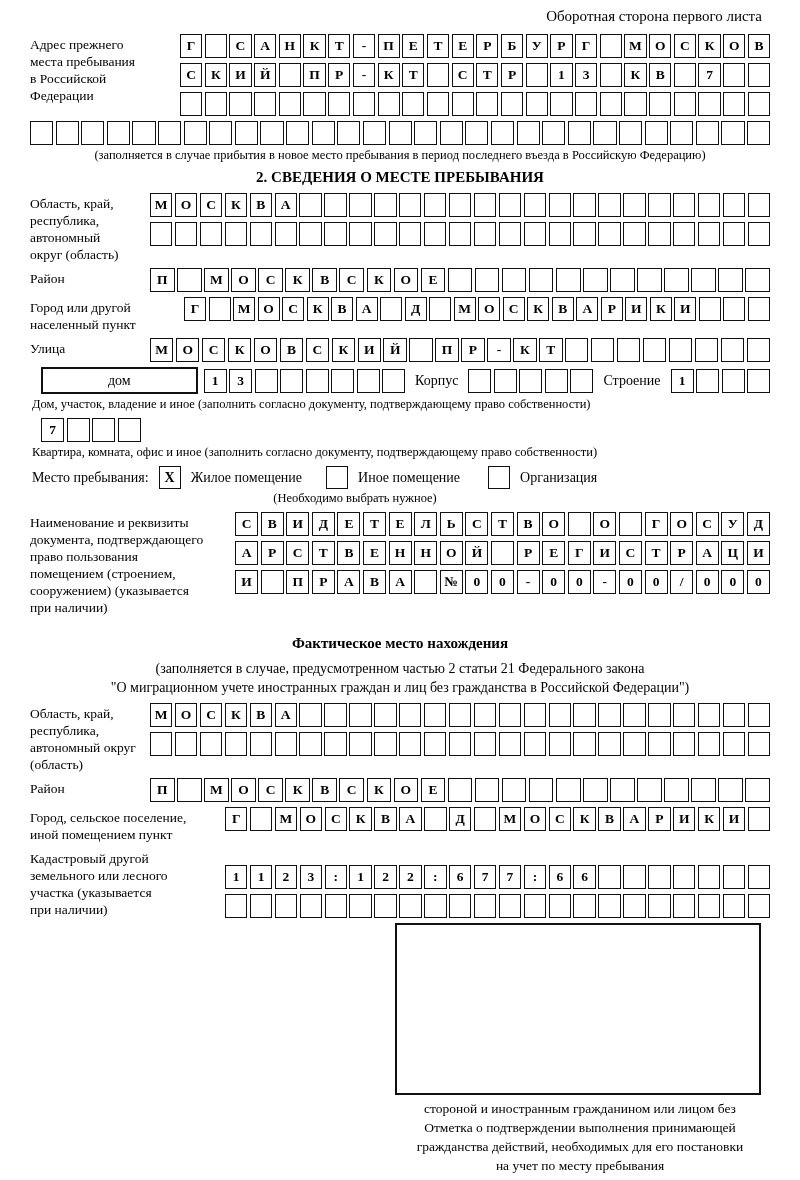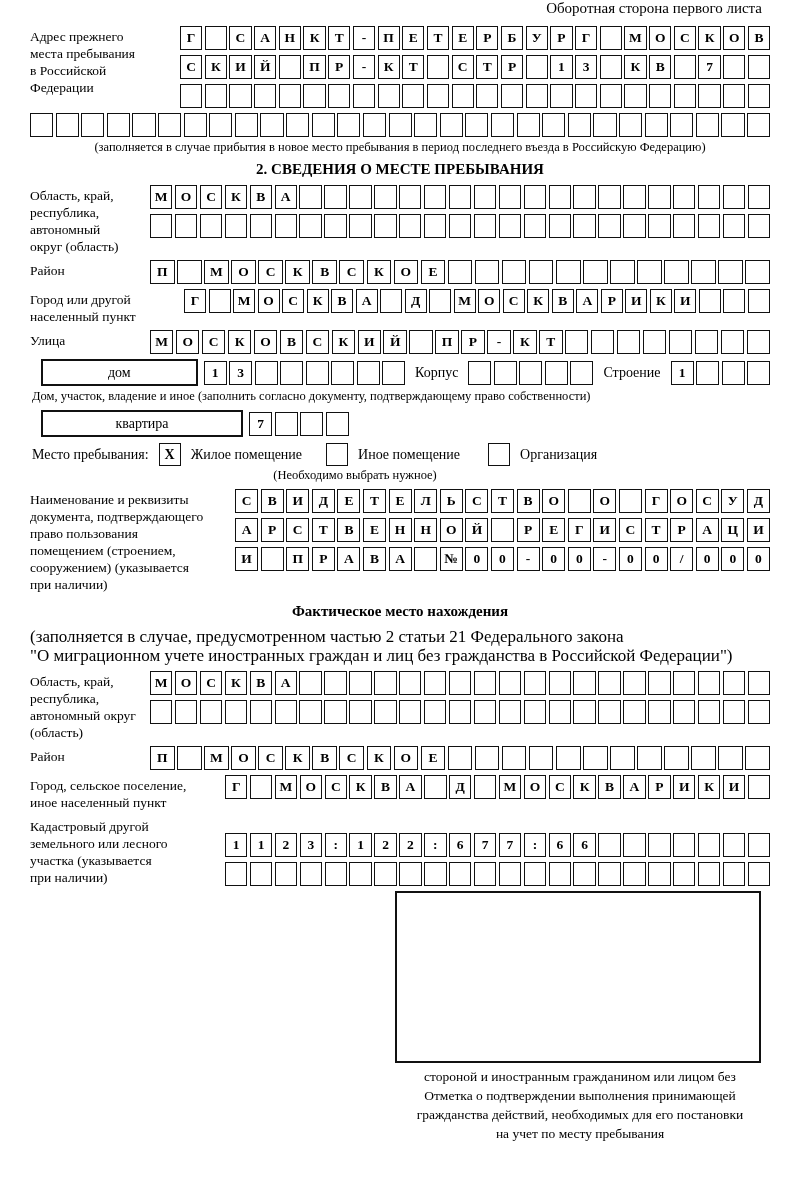--- a/index.html
+++ b/index.html
@@ -7,7 +7,7 @@
   .page {
     width:800px; height:1180px; margin:0 auto; background:#ffffff;
     font-family:"Liberation Serif", serif; color:#000;
-    padding:0 30px 0 30px; position:relative; overflow:hidden;
+    padding:8px 30px 0 30px; position:relative; overflow:hidden;
   }
   .top-title { text-align:right; font-size:15px; padding-right:8px; }
 

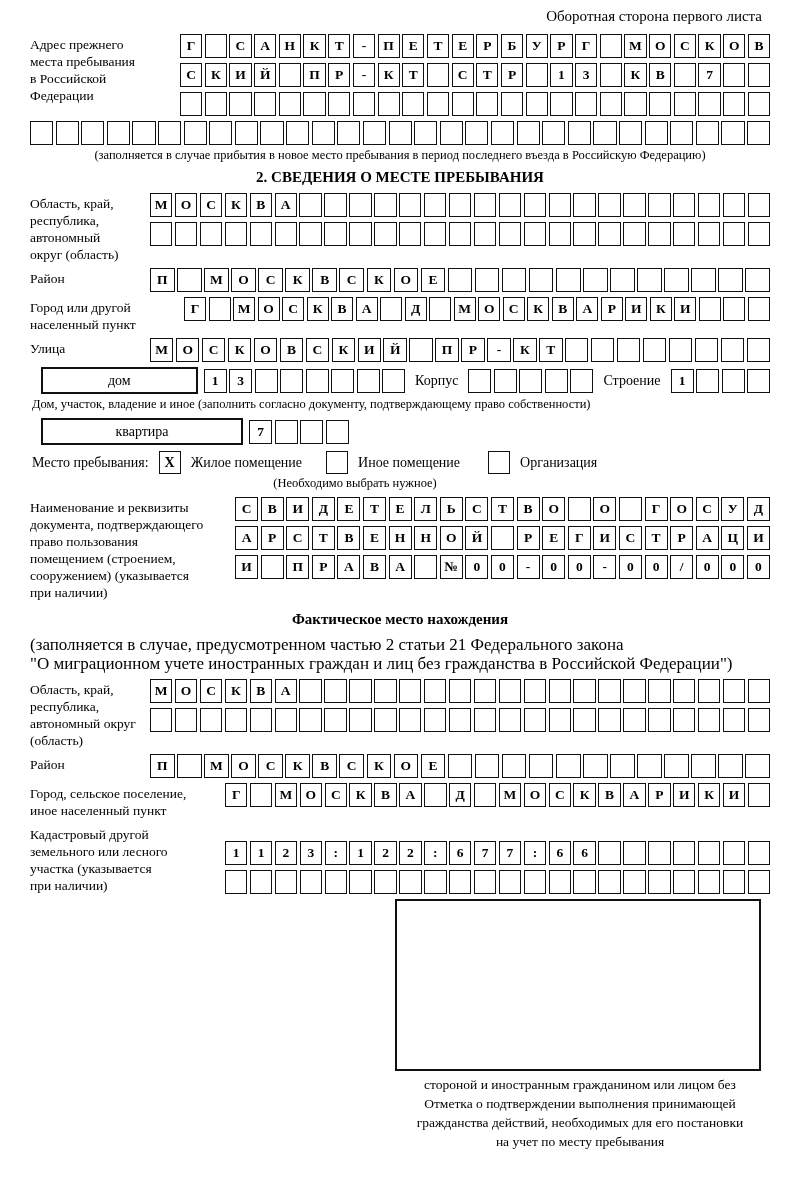--- a/index.html
+++ b/index.html
@@ -382,7 +382,6 @@
   <div class="note-left">Дом, участок, владение и иное (заполнить согласно документу, подтверждающему право собственности)</div>
 
   <div class="boxrow">
-    <div class="bigbox apt-box">квартира</div>
     <div class="inline-cells">
         <div class="cell">7</div>
         <div class="cell"></div>

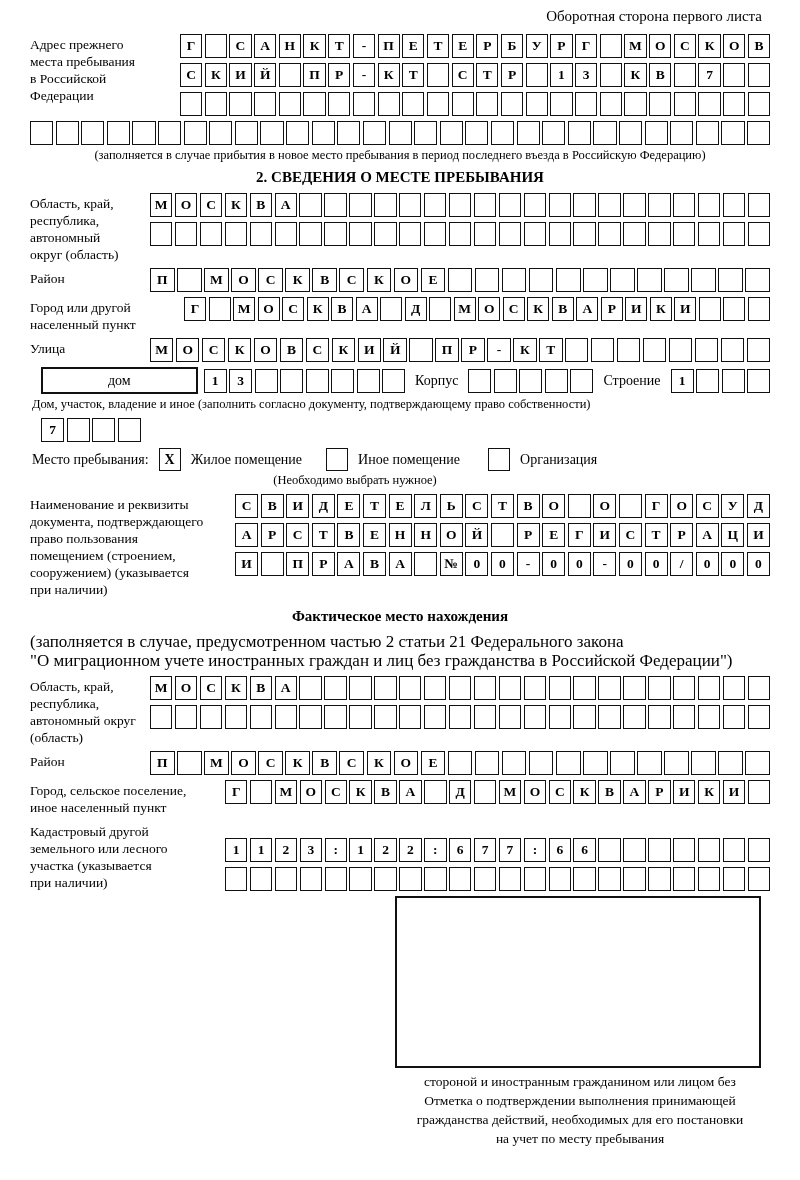--- a/index.html
+++ b/index.html
@@ -389,6 +389,7 @@
         <div class="cell"></div>
       </div>
   </div>
+  <div class="note-left">Квартира, комната, офис и иное (заполнить согласно документу, подтверждающему право собственности)</div>
 
   <div class="stay-row">
     <span>Место пребывания:</span>

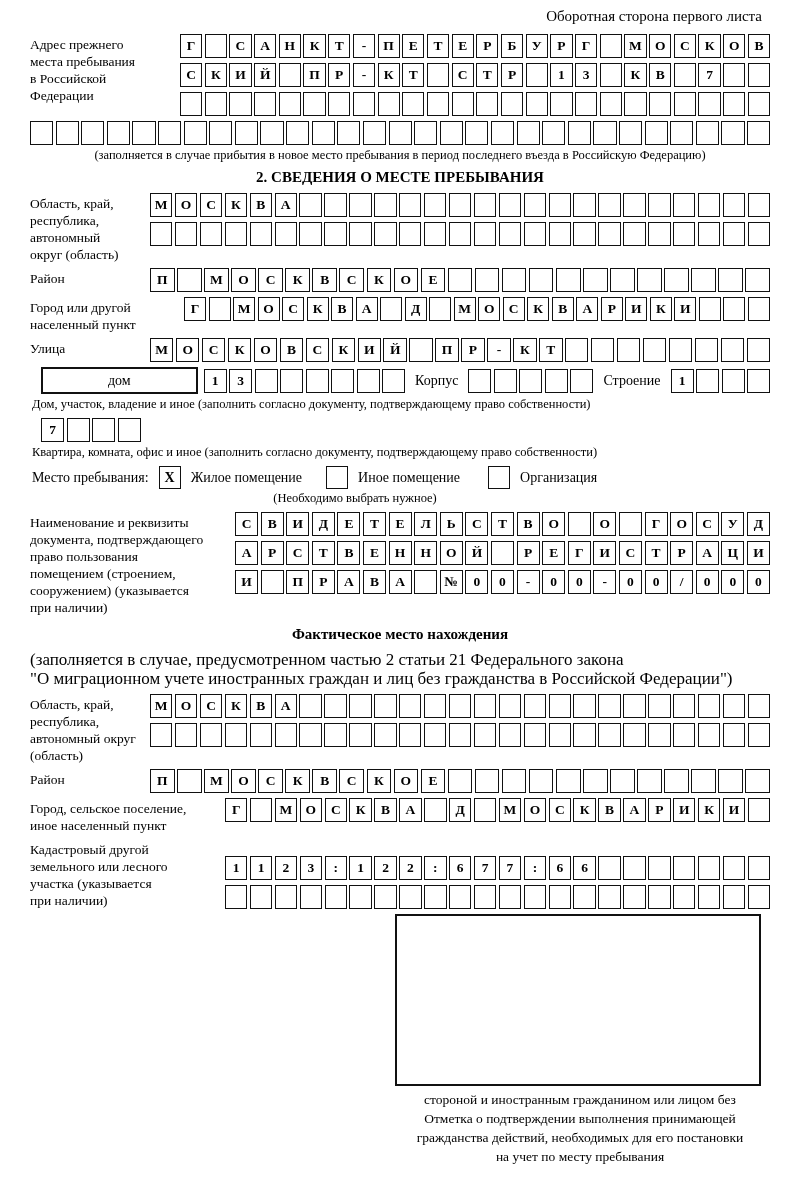--- a/index.html
+++ b/index.html
@@ -484,7 +484,7 @@
     </div>
   </div>
 
-  <div class="sec-title" style="margin-top:10px;">Фактическое место нахождения</div>
+  <div class="sec-title" style="margin-top:19px;">Фактическое место нахождения</div>
   <div class="center-note">
     <div>(заполняется в случае, предусмотренном частью 2 статьи 21 Федерального закона</div>
     <div>"О миграционном учете иностранных граждан и лиц без гражданства в Российской Федерации")</div>

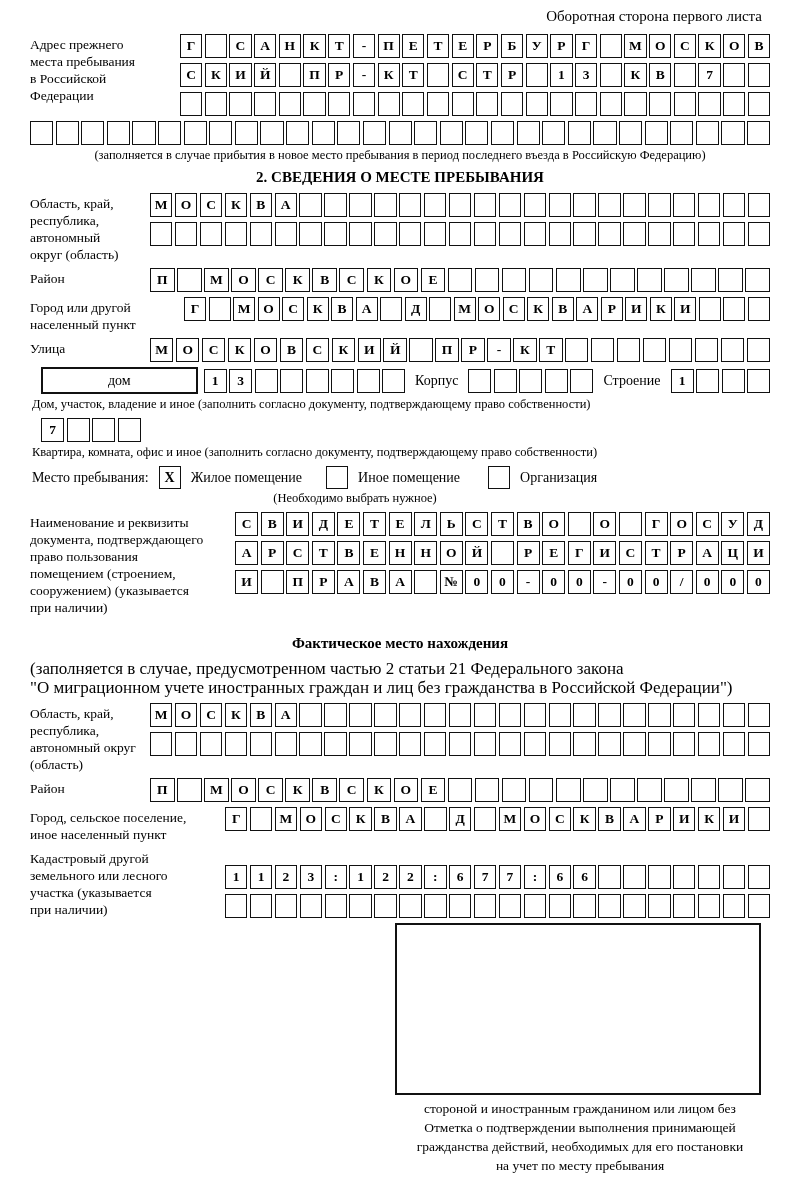--- a/index.html
+++ b/index.html
@@ -47,7 +47,7 @@
   }
   .stay-note { font-size:12.5px; margin:0 0 6px 205px; width:240px; text-align:center; }
 
-  .center-note { font-size:17px; line-height:19px; }
+  .center-note { font-size:14px; text-align:center; line-height:19px; }
 
   .mark-box {
     margin-left:365px; width:366px; height:172px; border:2px solid #111;

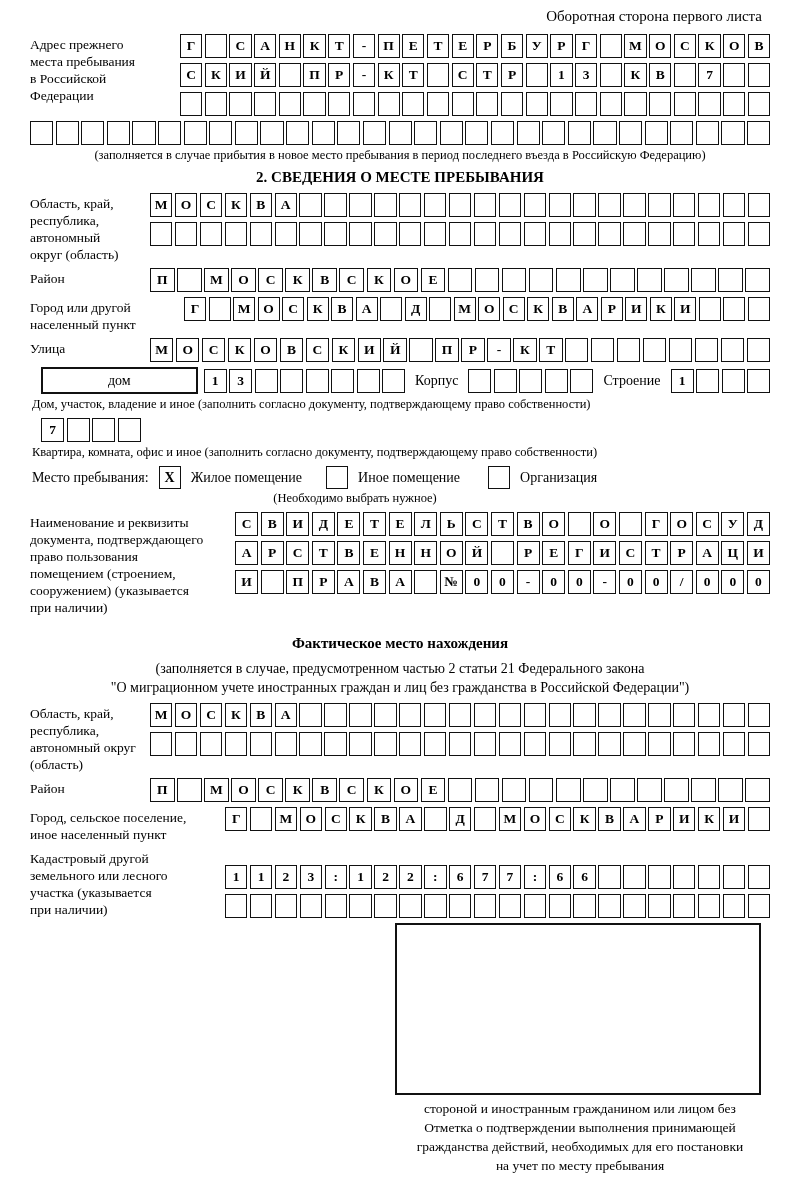--- a/index.html
+++ b/index.html
@@ -589,7 +589,7 @@
   <div class="frow">
     <div class="flabel w195">
       <div>Город, сельское поселение,</div>
-      <div>иное населенный пункт</div>
+      <div>иной помещением пункт</div>
     </div>
     <div class="fcells">
       <div class="cellrow">

